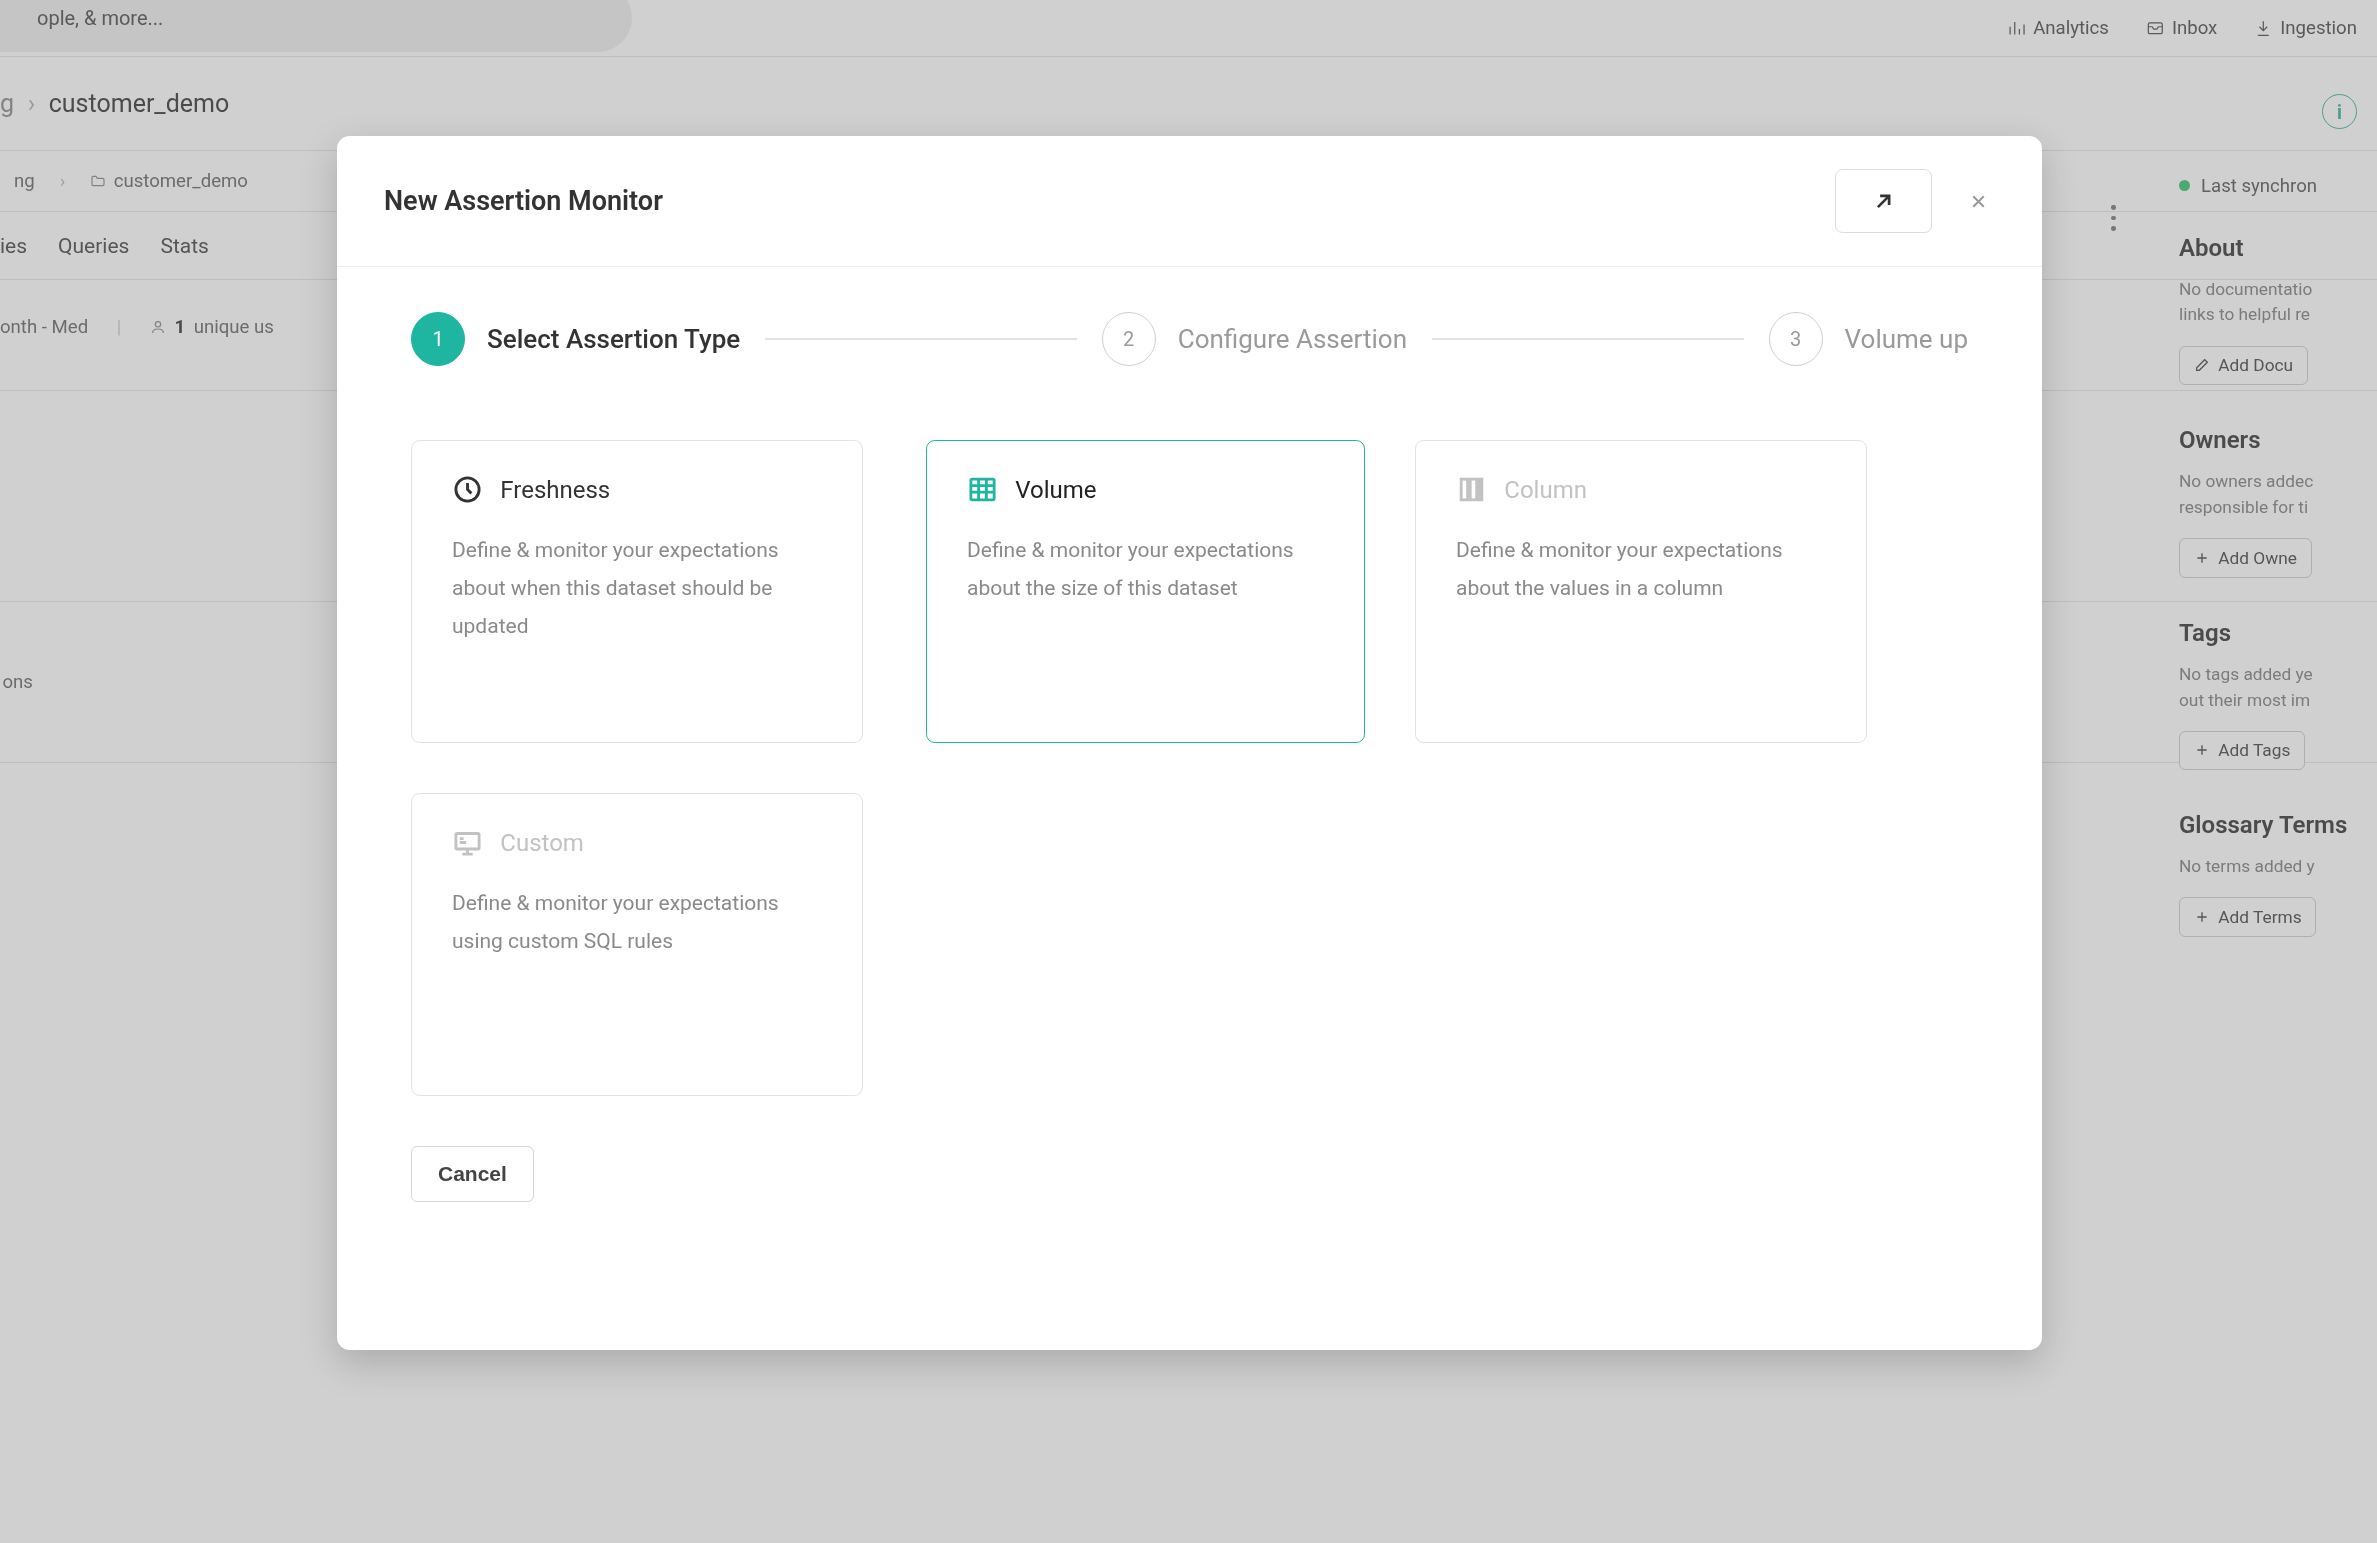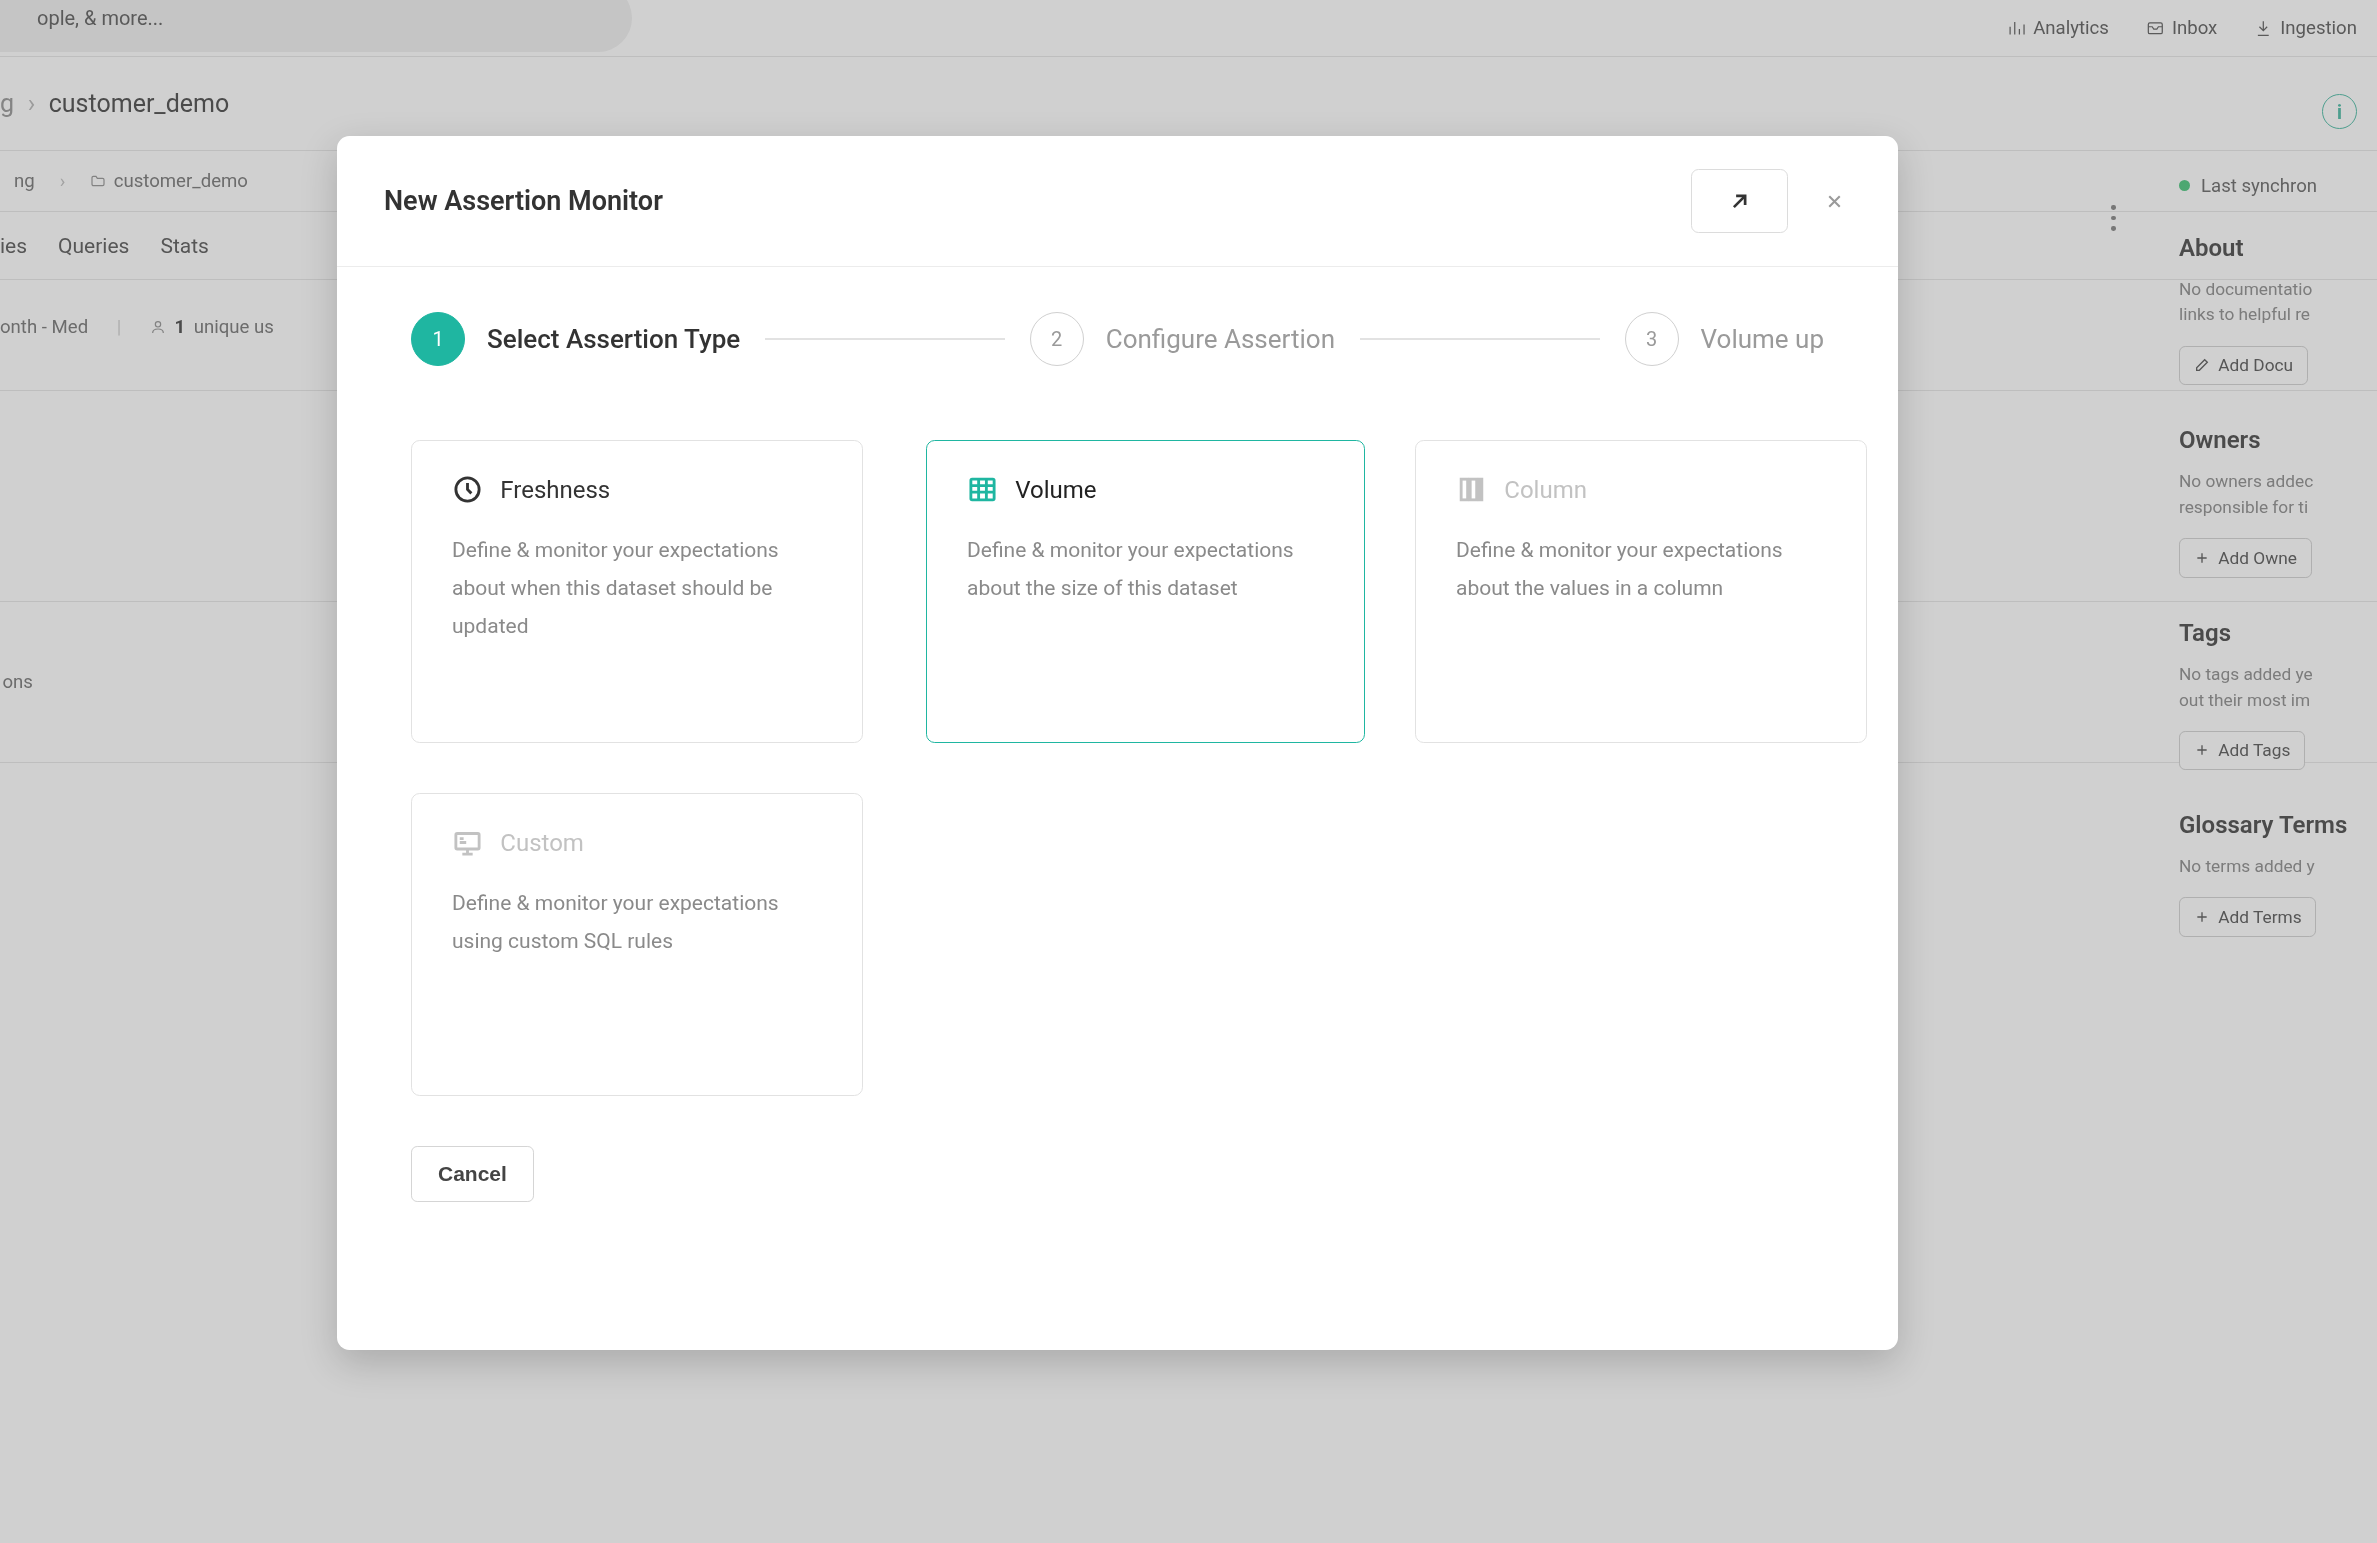--- a/index.html
+++ b/index.html
@@ -134,7 +134,7 @@
     position:absolute;
     left: 337px;
     top: 136px;
-    width: 1561px;
+    width: 1705px;
     height: 1214px;
     background:#ffffff;
     border-radius: 12.4px;

